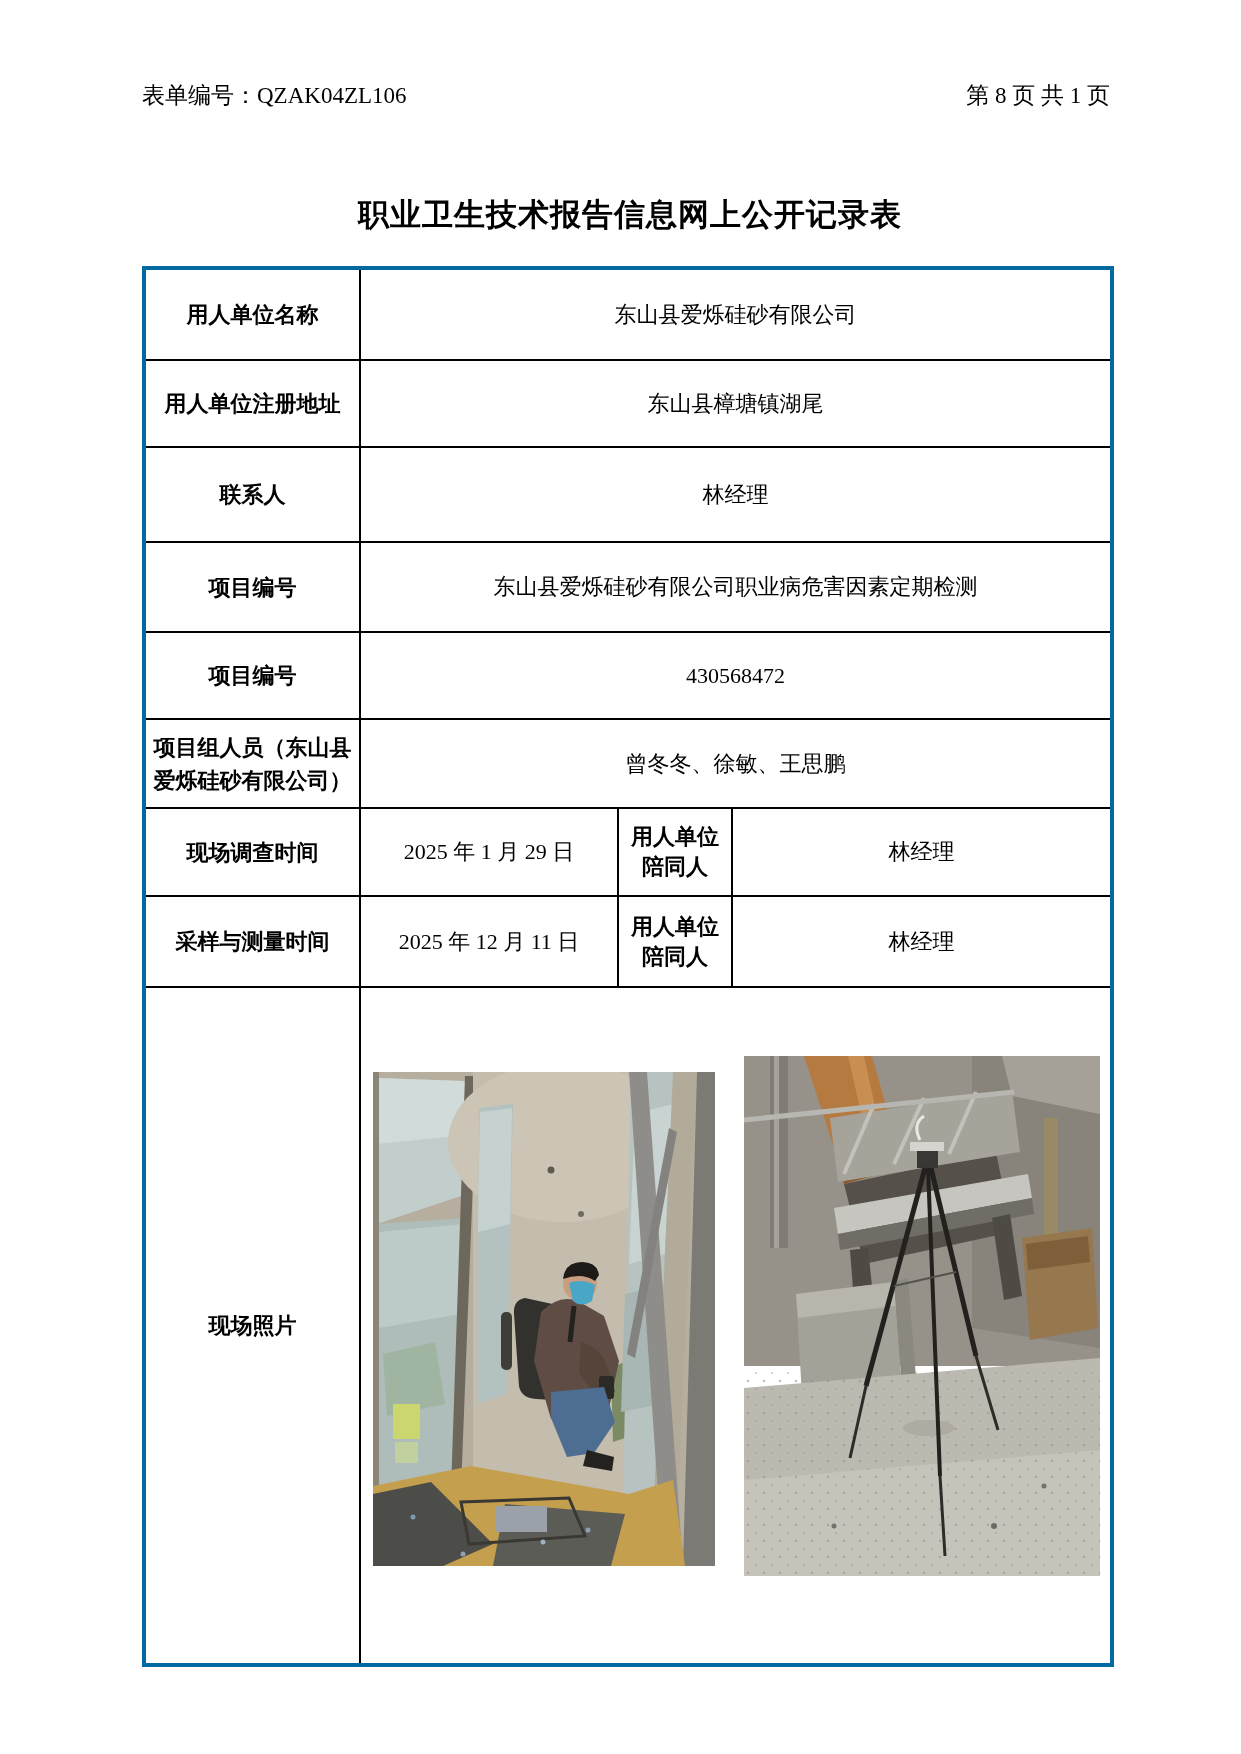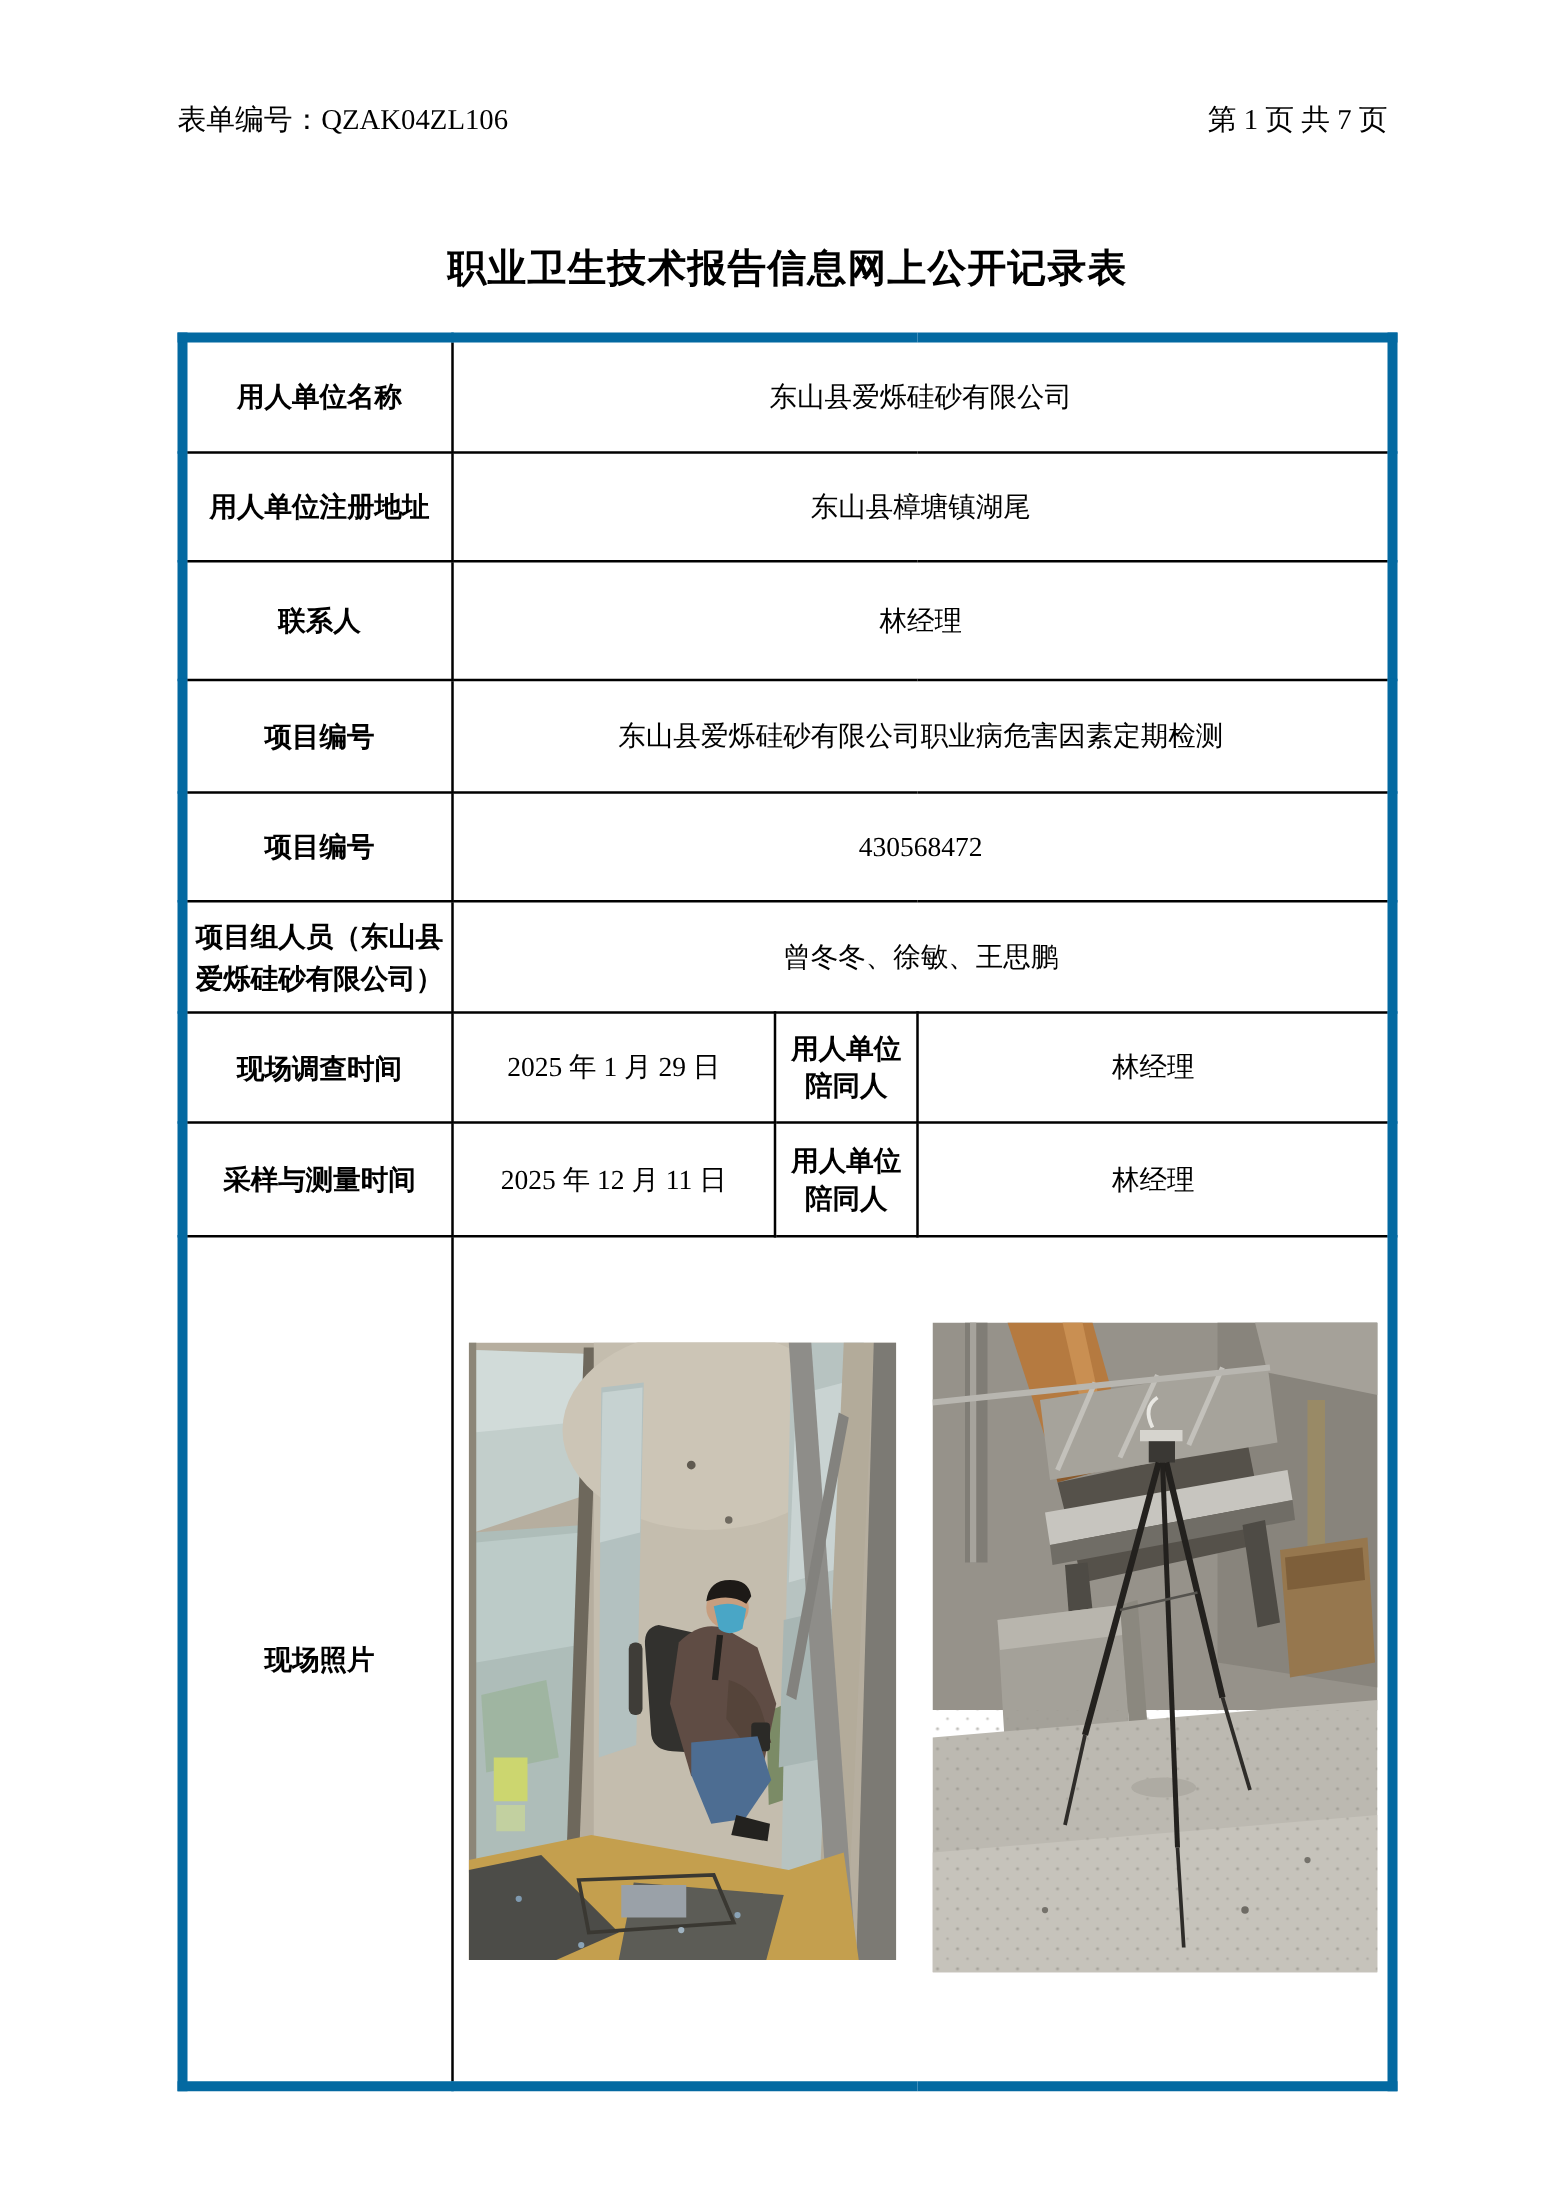--- a/index.html
+++ b/index.html
@@ -79,7 +79,7 @@
 
   <div class="page-header">
     <span>表单编号：QZAK04ZL106</span>
-    <span>第 1 页 共 7 页</span>
+    <span>第 8 页 共 1 页</span>
   </div>
 
   <h1 class="doc-title">职业卫生技术报告信息网上公开记录表</h1>

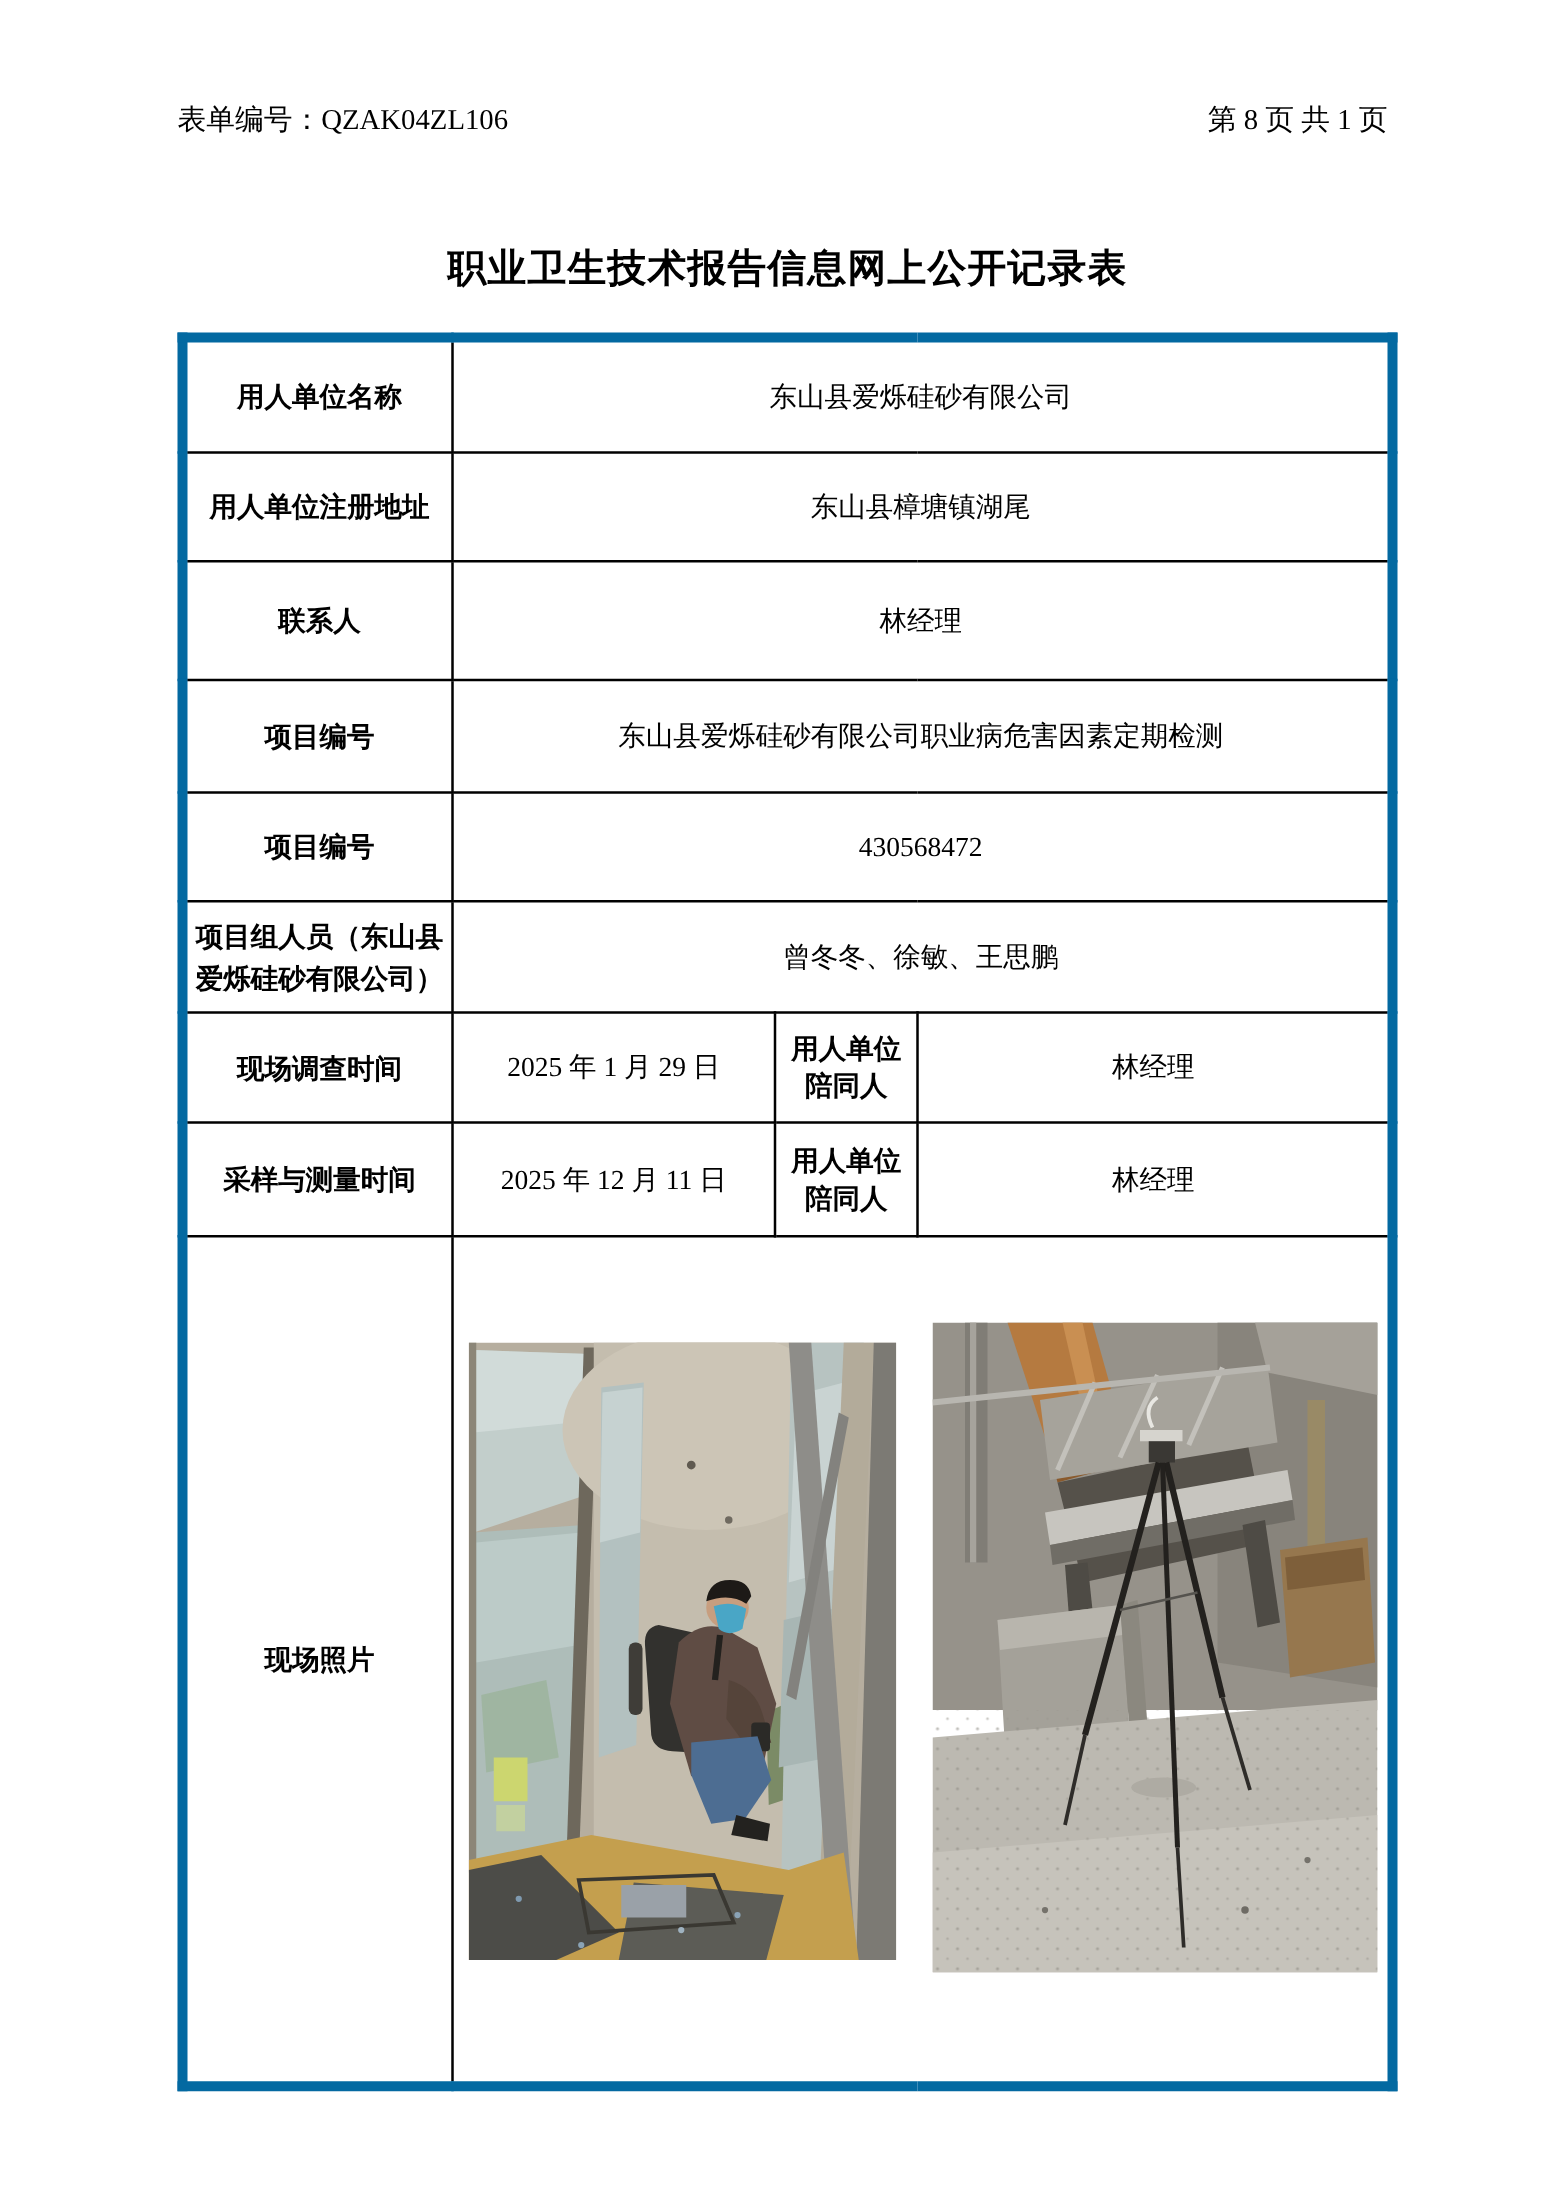--- a/index.html
+++ b/index.html
@@ -37,7 +37,7 @@
     width: 968px;
     border-collapse: collapse;
     table-layout: fixed;
-    border: 8px solid #0369a1;
+    border: 4px solid #0369a1;
   }
   table.record td {
     border: 2px solid #000;

